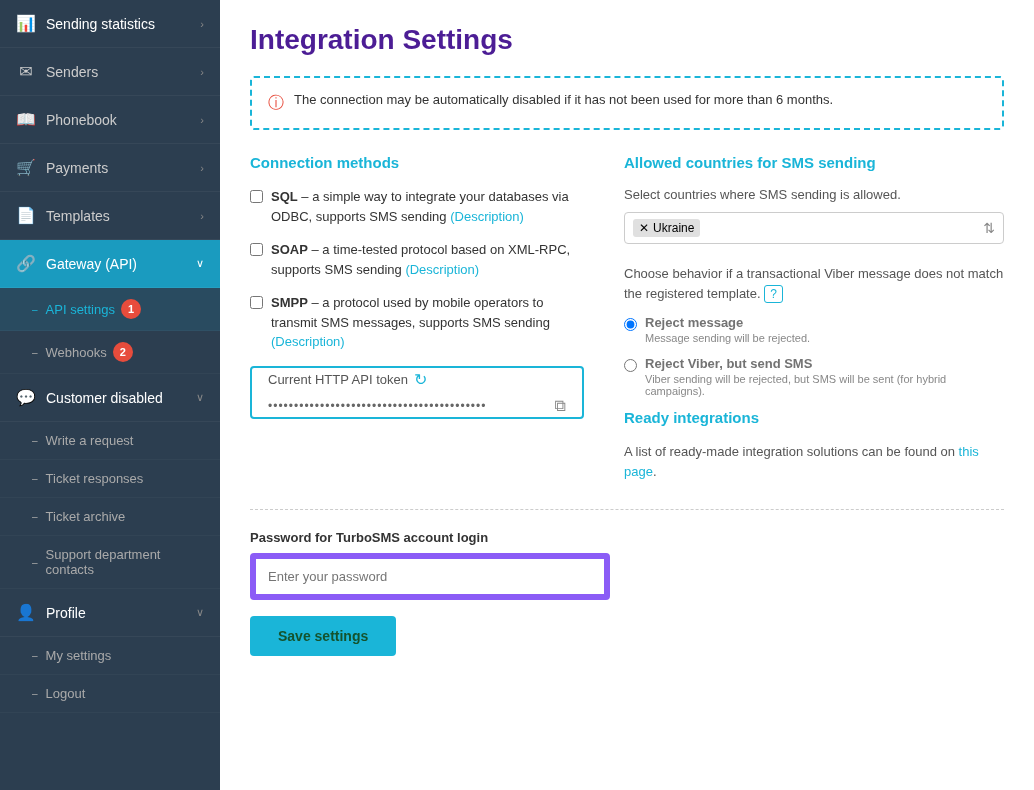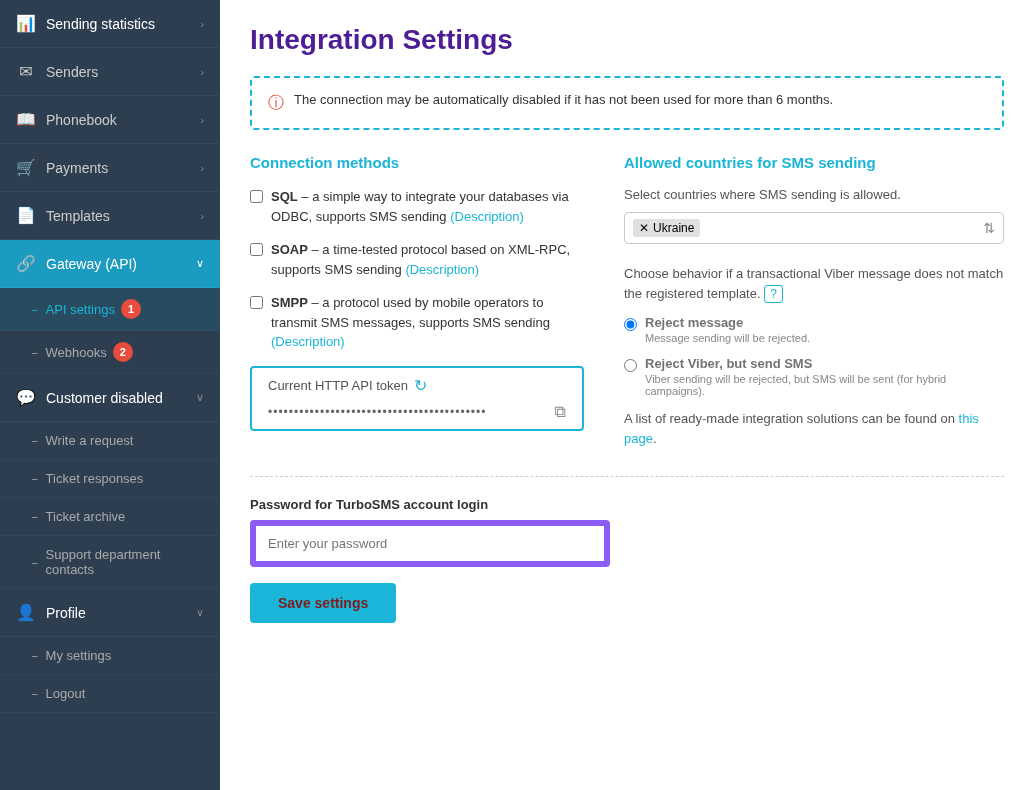--- a/index.html
+++ b/index.html
@@ -124,7 +124,7 @@
     .http-api-box {
       border: 2px solid #1ab5d8;
       border-radius: 4px;
-      padding: 8px 16px;
+      padding: 2px 16px;
       margin-top: 8px;
       background: #fff;
     }

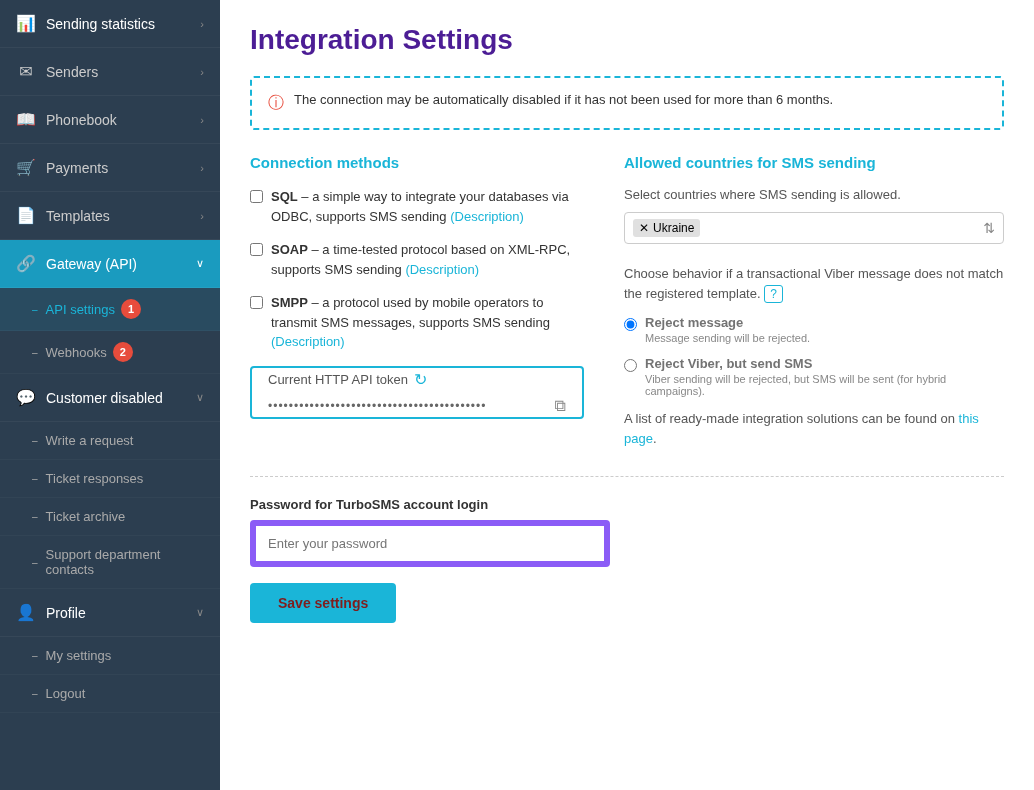--- a/index.html
+++ b/index.html
@@ -439,6 +439,7 @@
       </div>
 
       <div class="ready-integrations">
+        <div class="section-title">Ready integrations</div>
         <p class="ready-desc">
           <span>A list of ready-made integration solutions can be found on </span><a href="#">this page</a><span>.</span>
         </p>

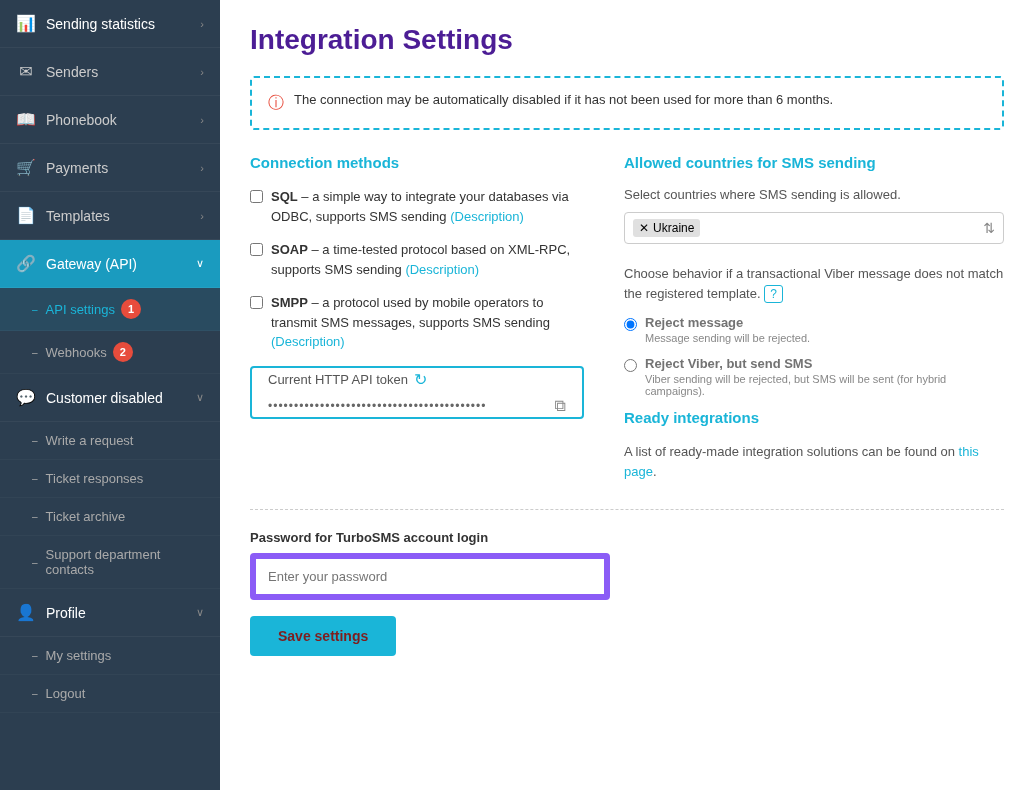--- a/index.html
+++ b/index.html
@@ -246,7 +246,7 @@
     .save-btn {
       margin-top: 16px;
       background: #1ab5d8;
-      color: #7f1d1d;
+      color: #14532d;
       border: none;
       padding: 12px 28px;
       border-radius: 4px;

